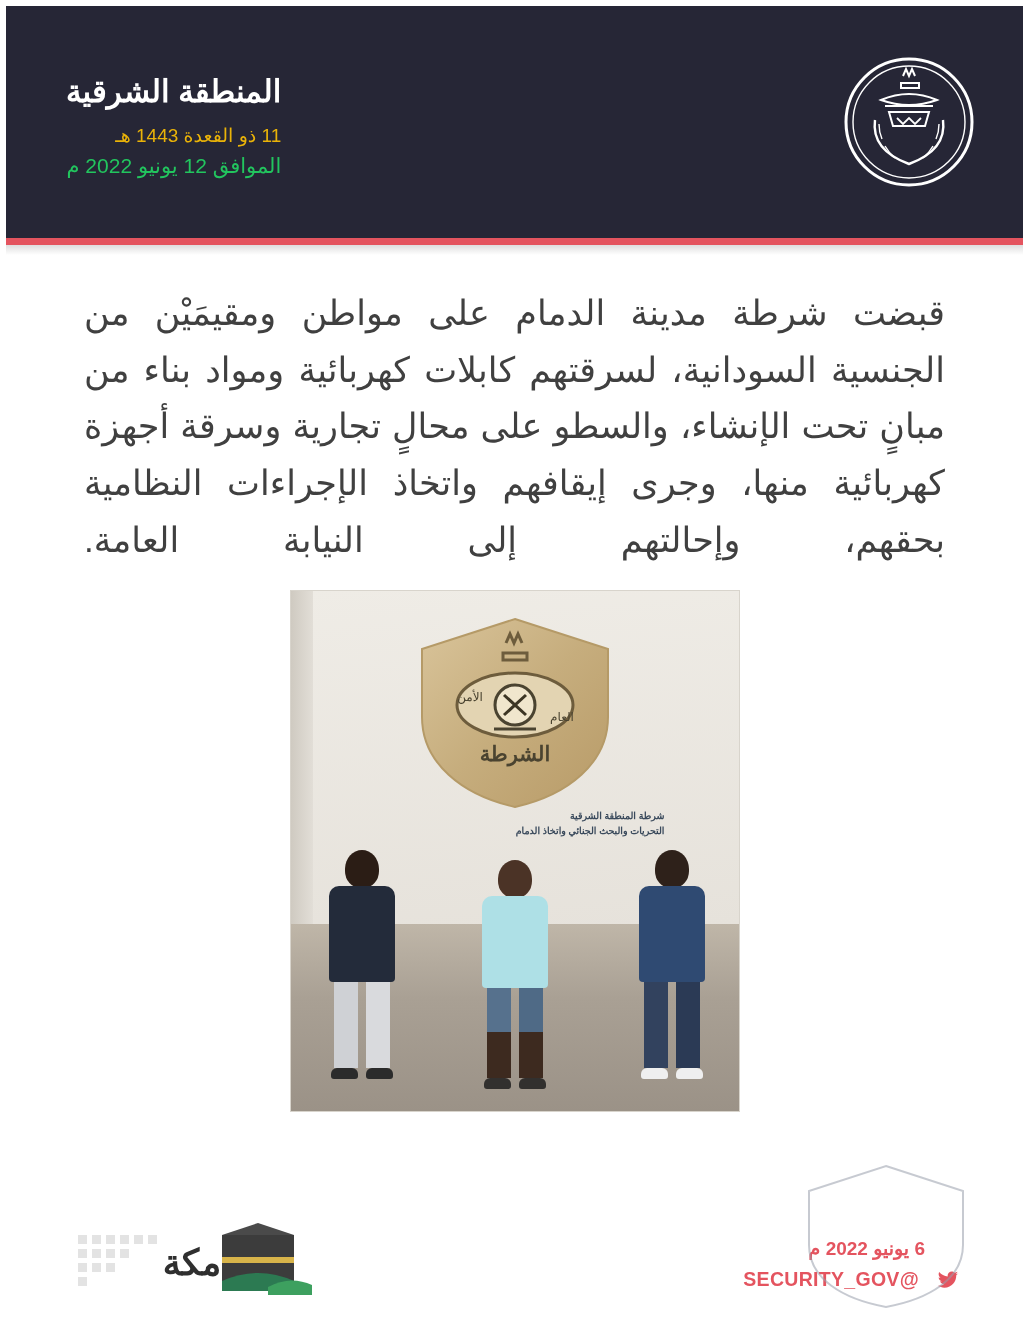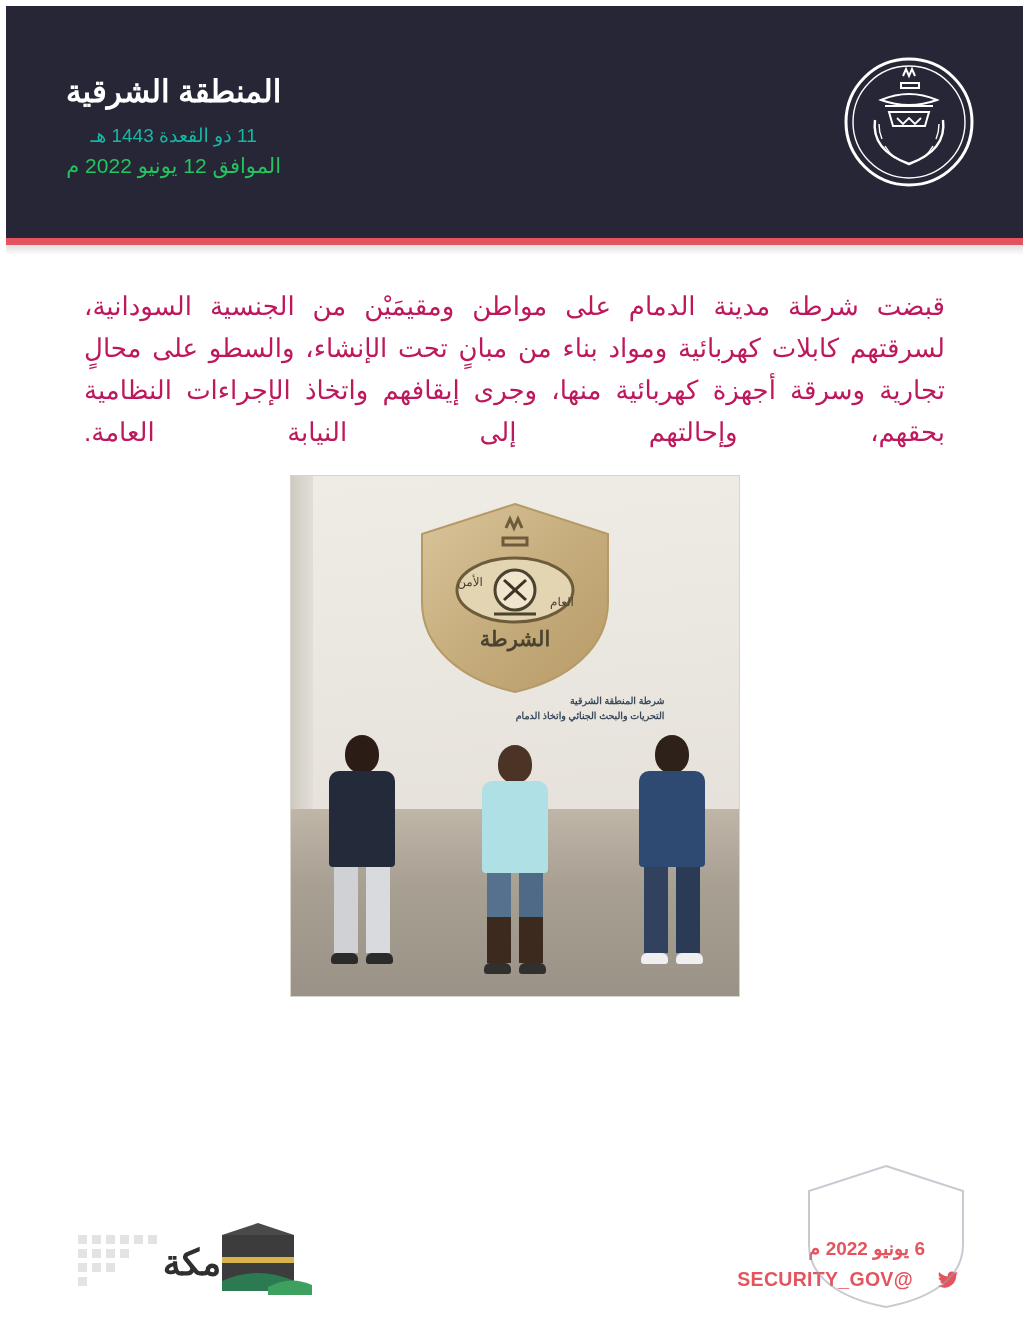--- a/index.html
+++ b/index.html
@@ -49,7 +49,7 @@
     position: relative;
   }
   .header-text {
-    text-align: center;
+    text-align: right;
     color: #ffffff;
     direction: rtl;
     padding-top: 6px;

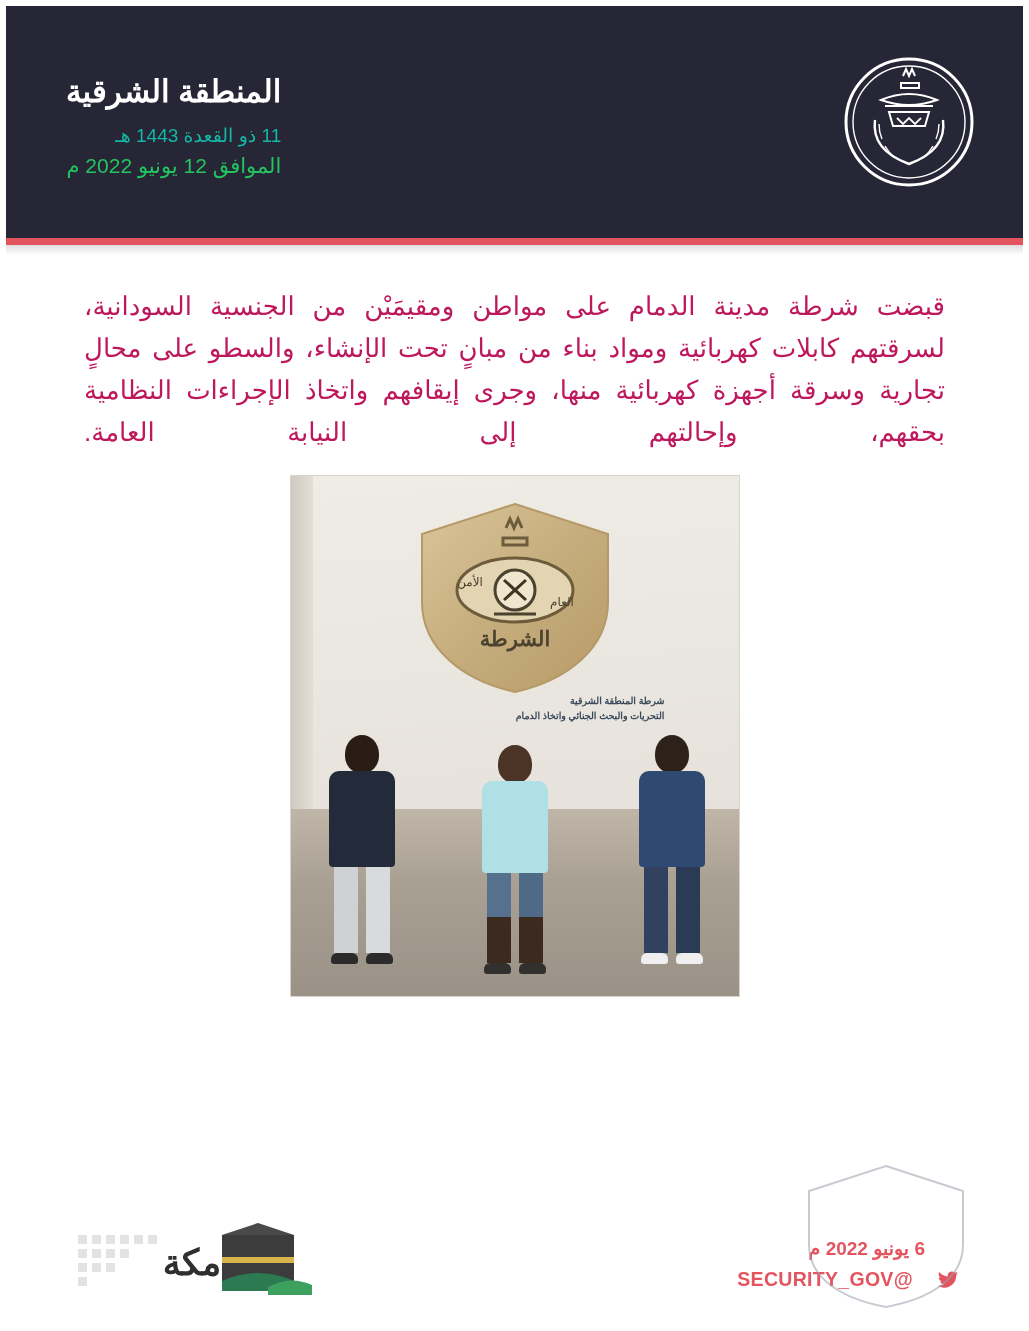--- a/index.html
+++ b/index.html
@@ -65,7 +65,7 @@
     font-size: 19px;
     margin-bottom: 7px;
     white-space: nowrap;
-    color: #14b8a6;
+    color: #eab308;
   }
   .header-date-g {
     font-size: 21px;

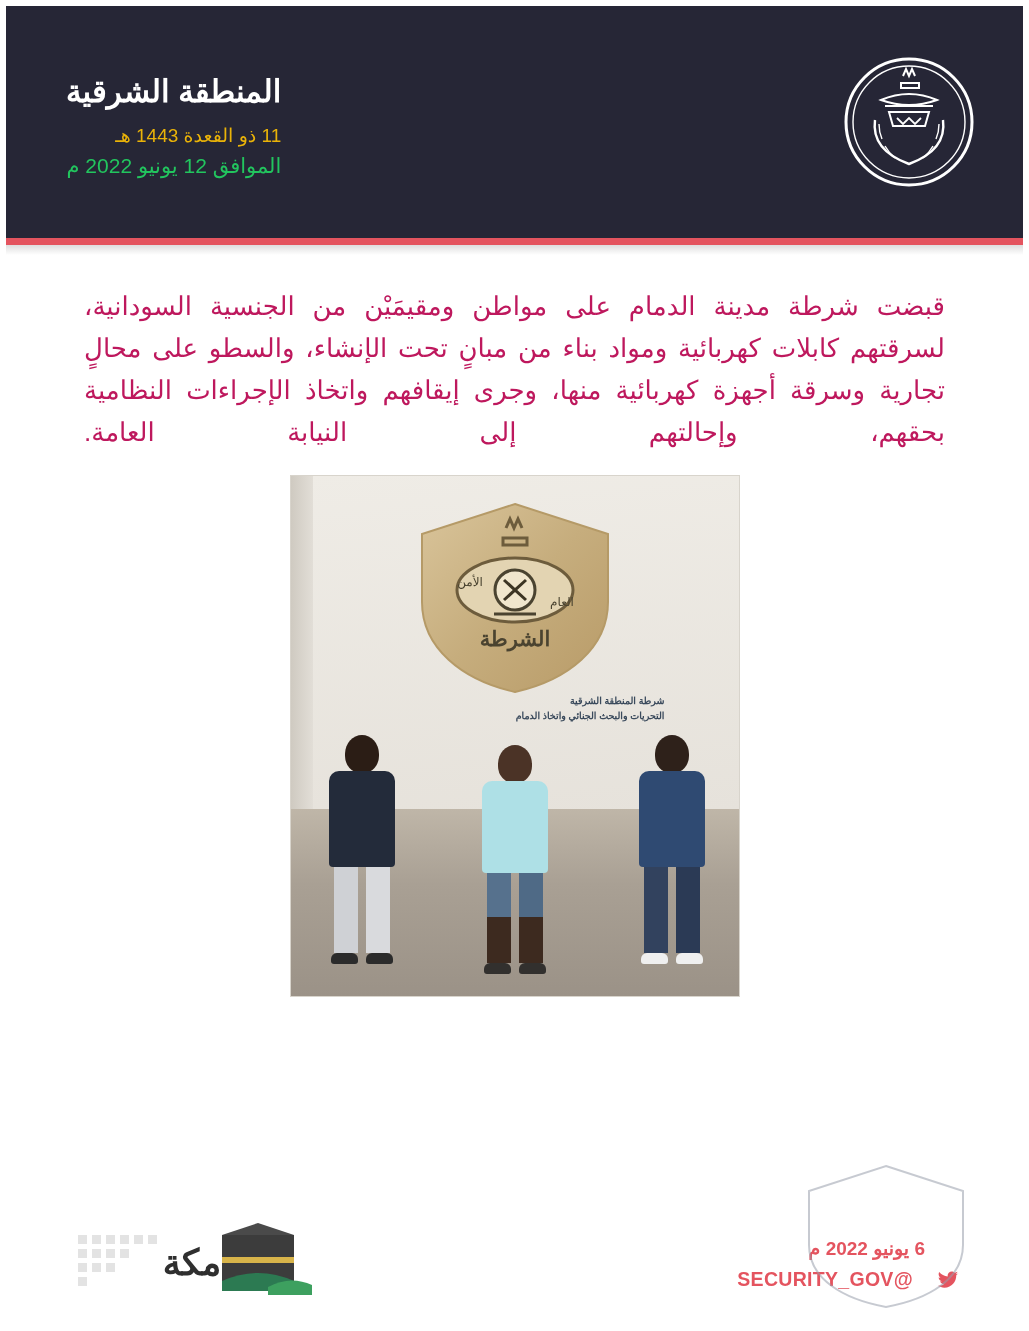--- a/index.html
+++ b/index.html
@@ -92,9 +92,9 @@
     direction: rtl;
     text-align: justify;
     text-align-last: justify;
-    font-size: 26px;
+    font-size: 35px;
     line-height: 1.62;
-    color: #be185d;
+    color: #404040;
     font-weight: 500;
     letter-spacing: 0.2px;
   }

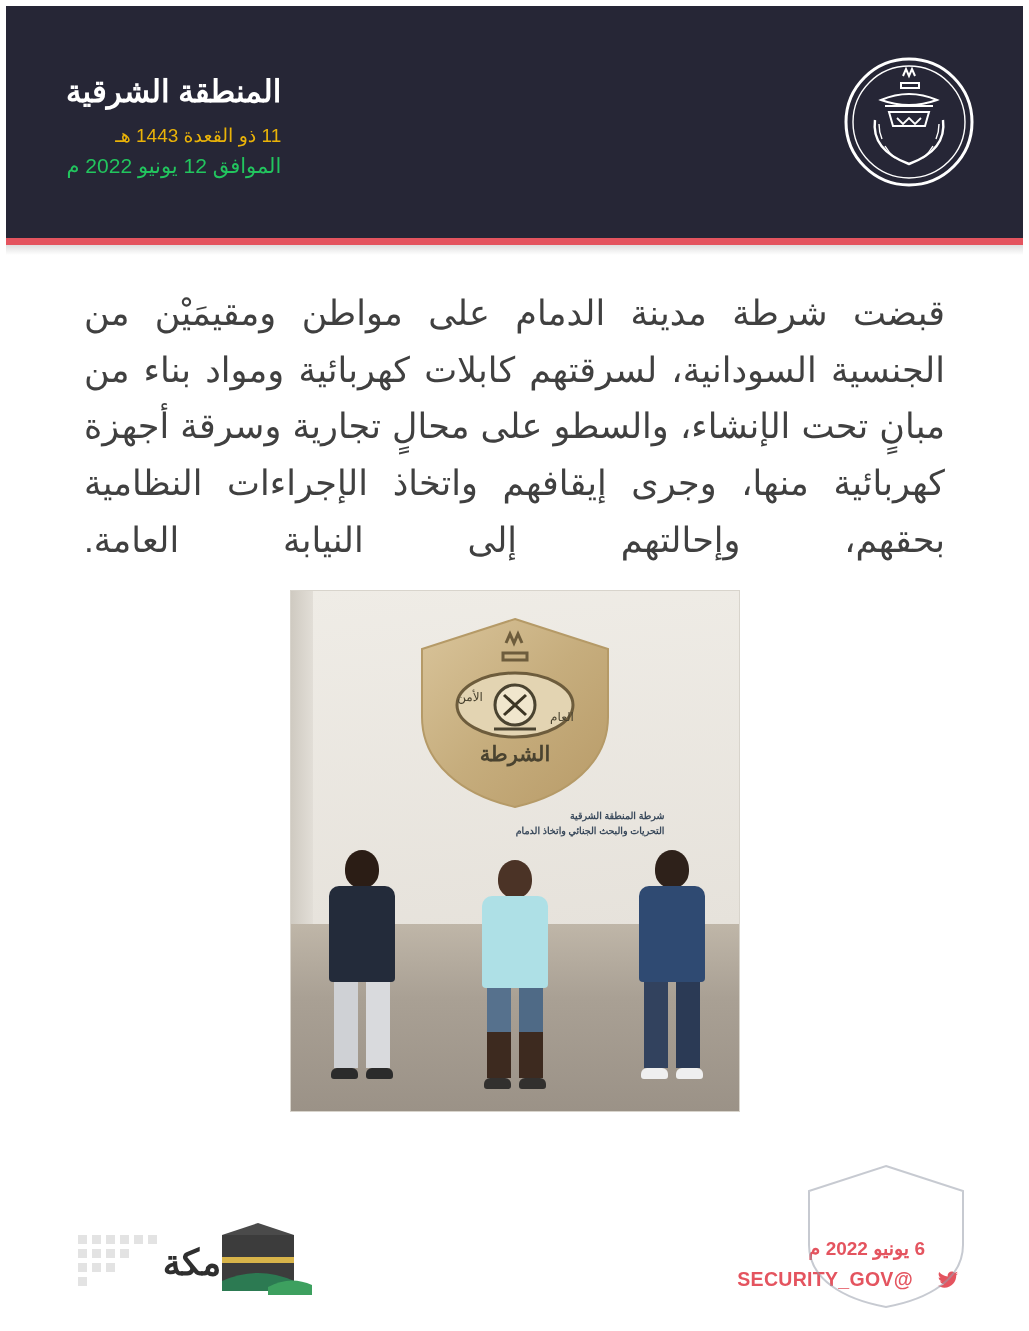--- a/index.html
+++ b/index.html
@@ -223,7 +223,7 @@
   .f-row {
     display: flex;
     align-items: center;
-    gap: 24px;
+    gap: 18px;
     margin-bottom: 6px;
     direction: rtl;
   }

